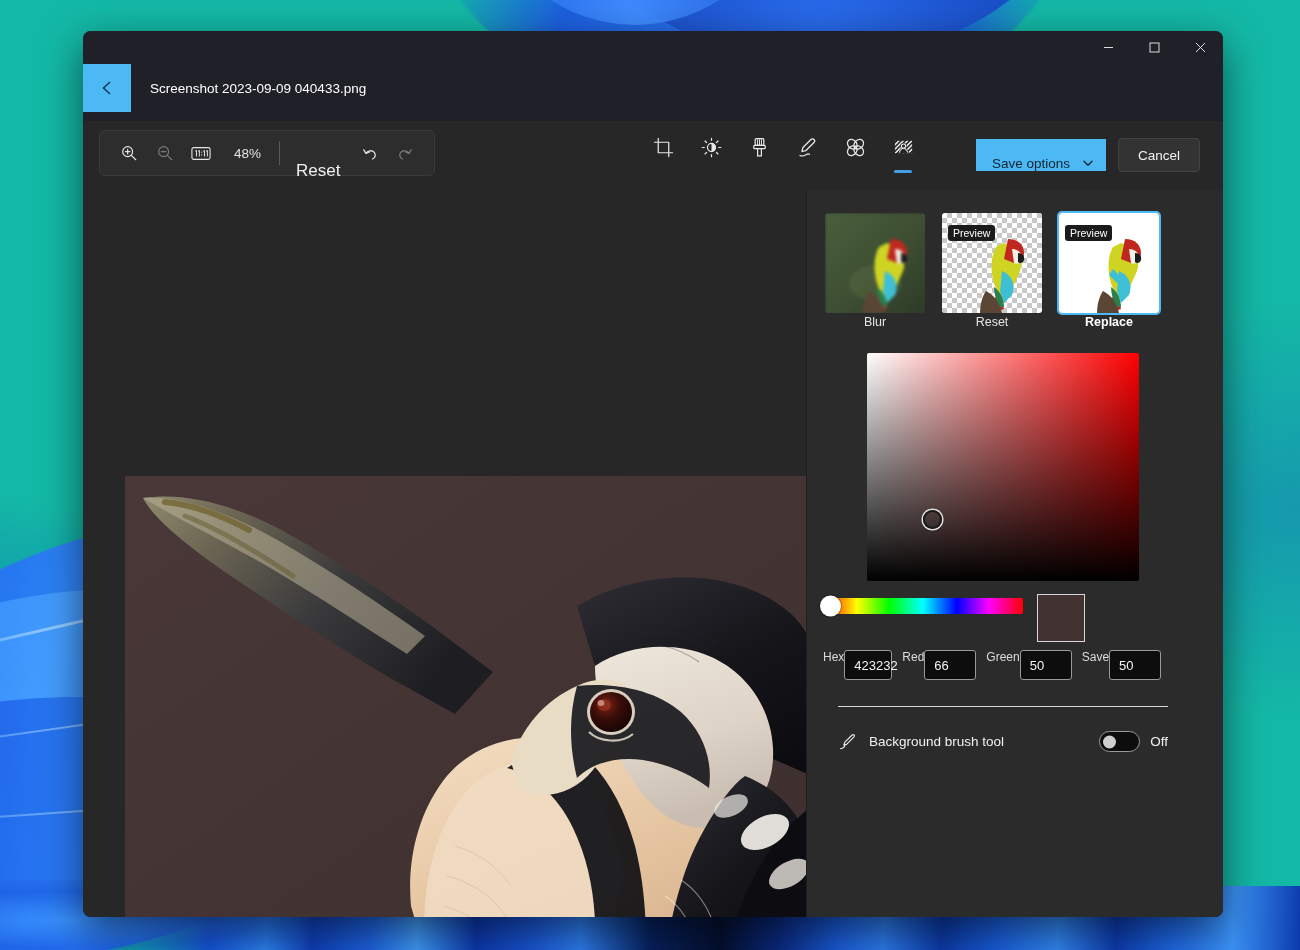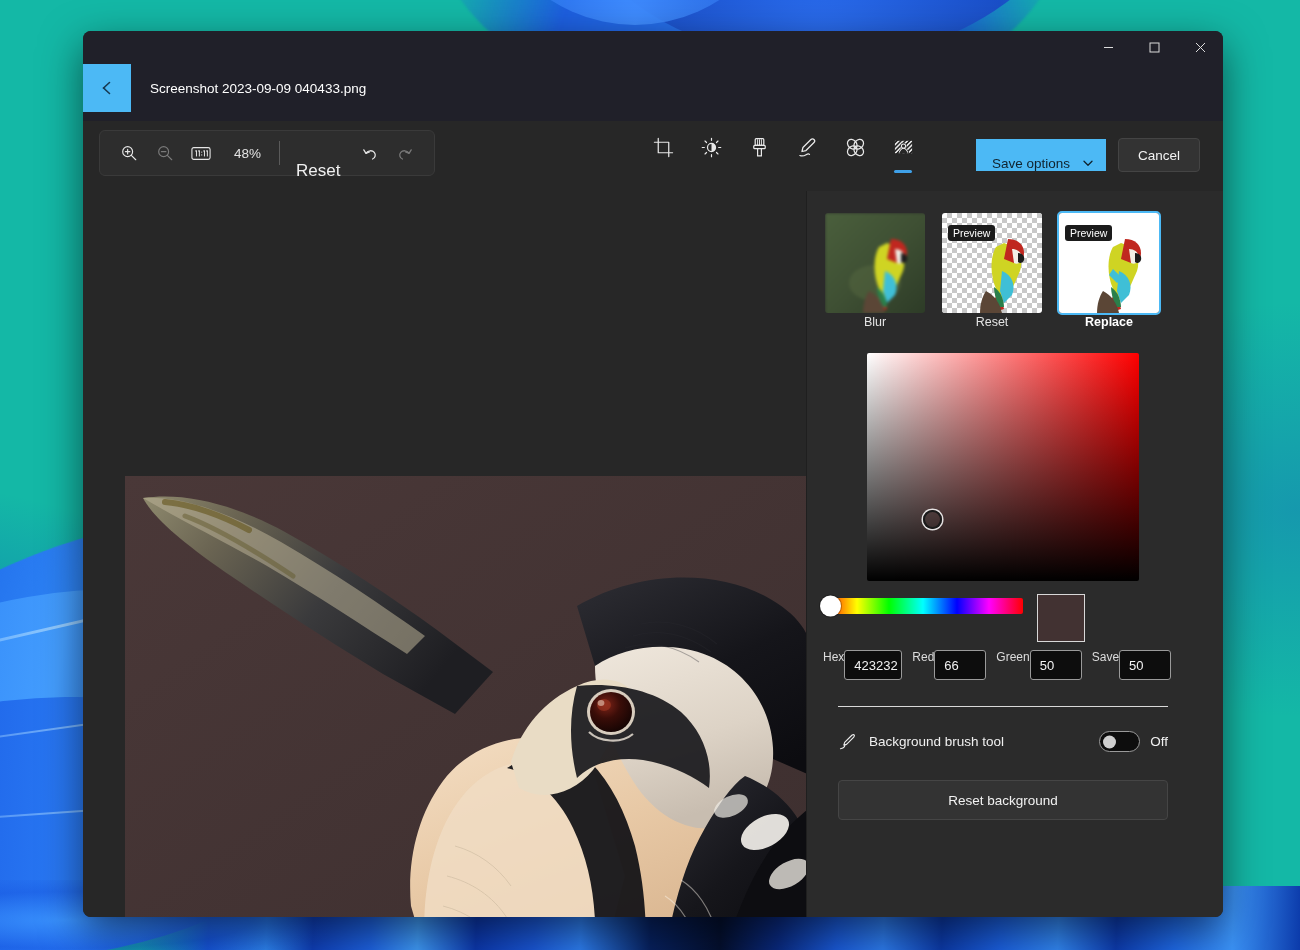--- a/index.html
+++ b/index.html
@@ -415,7 +415,7 @@
     display: flex; align-items: center;
     padding: 0 9px;
   }
-  .field-box.hex { width: 58px; text-align: center; }
+  .field-box.hex { width: 48px; text-align: center; }
   .field-box.num { width: 52px; }
 
   

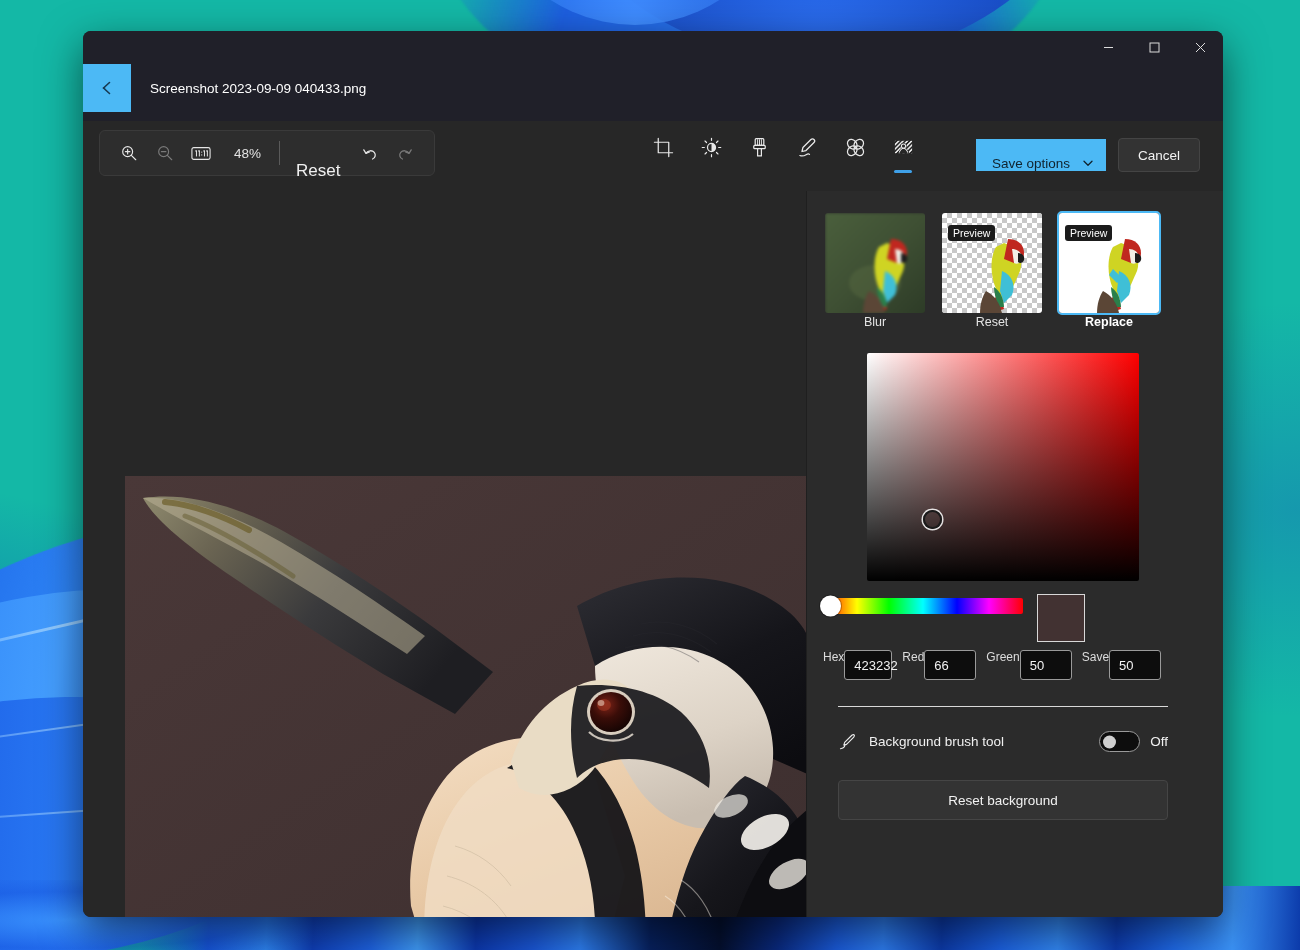--- a/index.html
+++ b/index.html
@@ -860,7 +860,6 @@
           </div>
 
           <div class="footer-btns">
-            <div class="resetbg-btn">Reset background</div>
           </div>
 
         </div>

